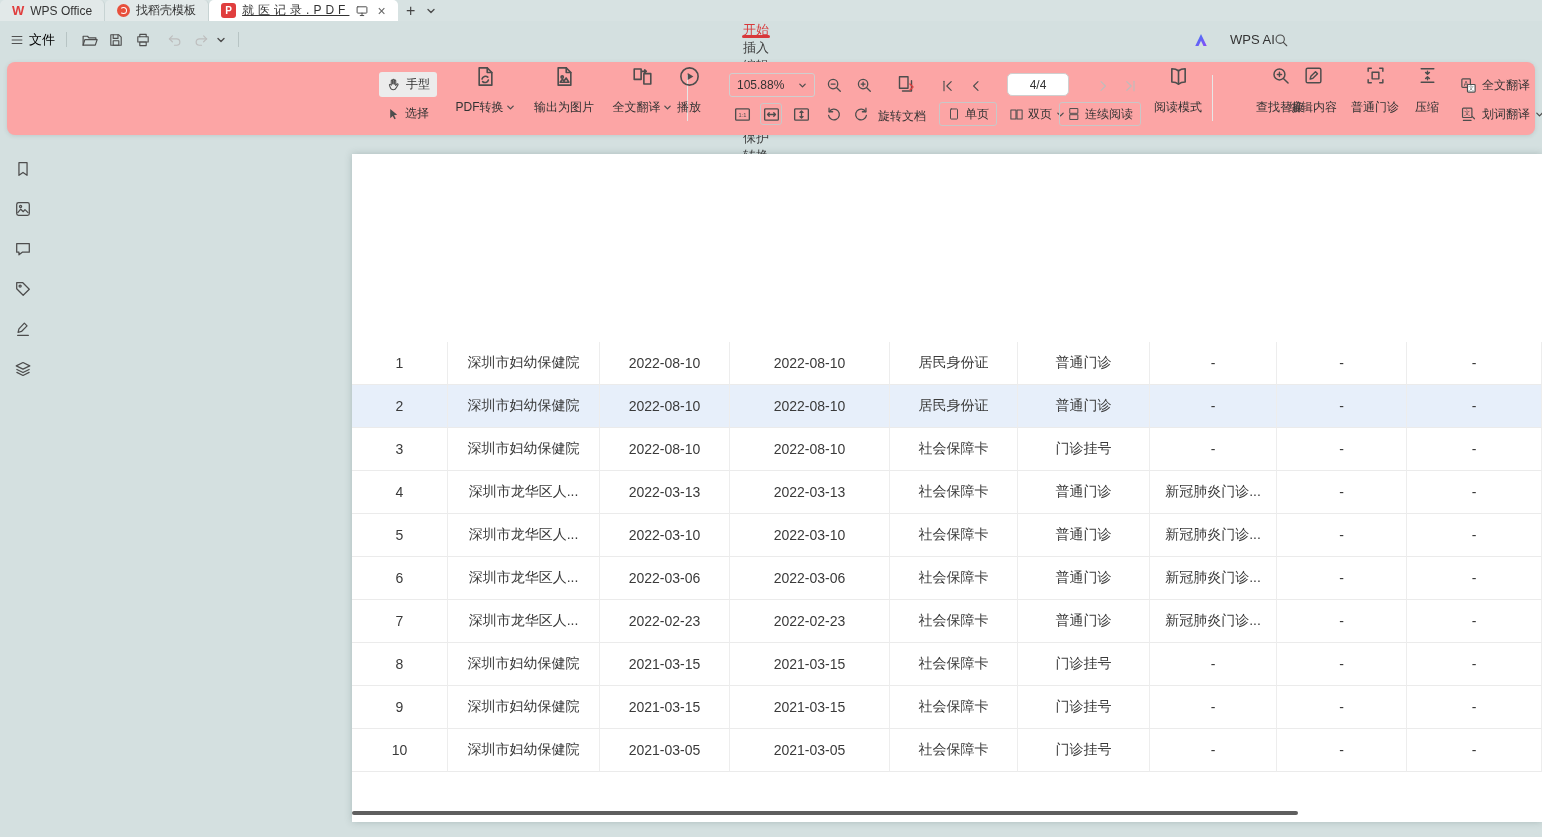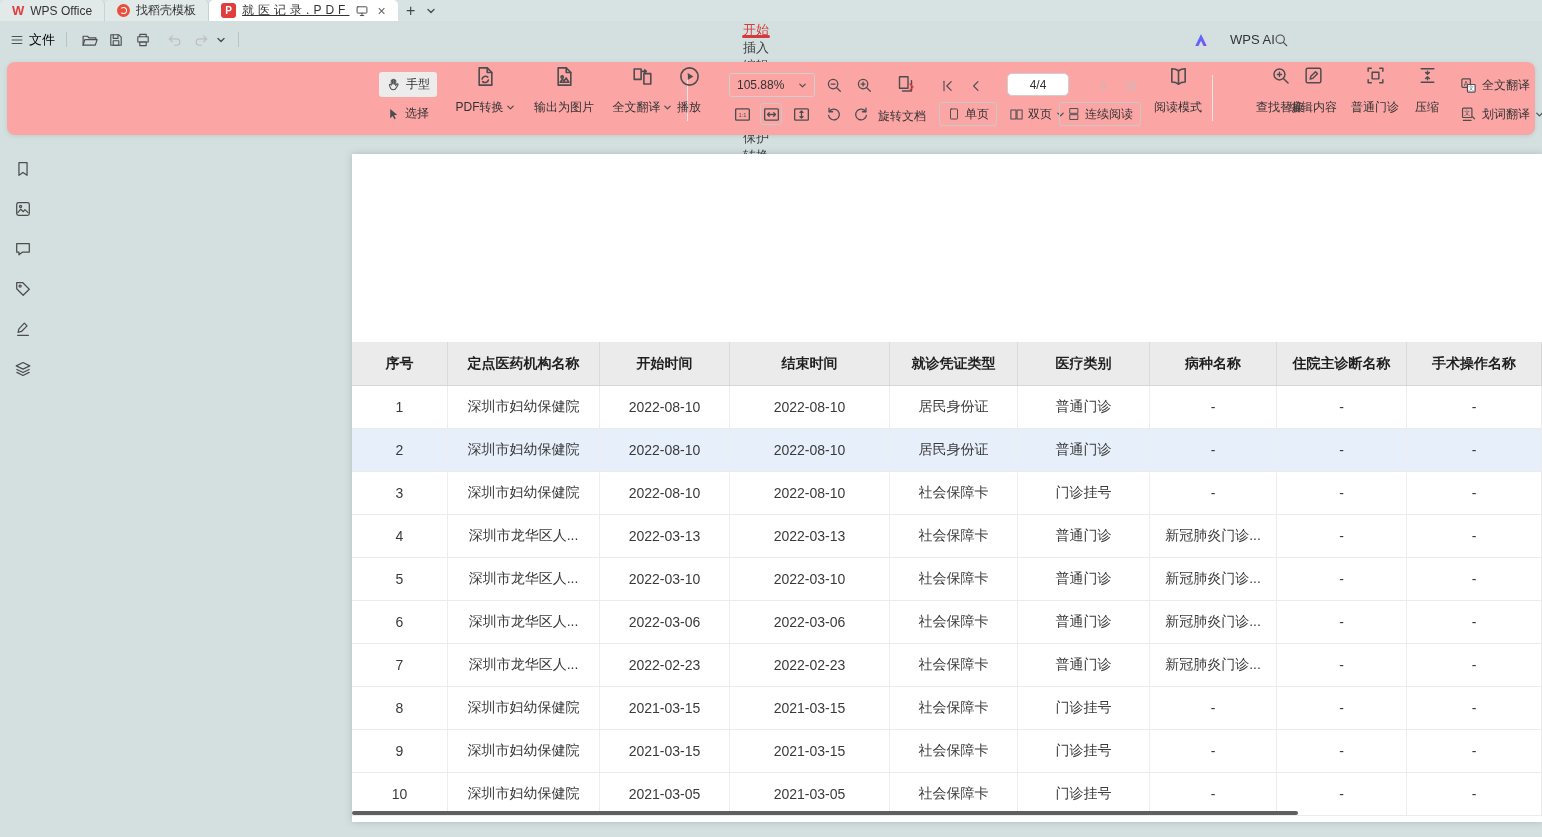--- a/index.html
+++ b/index.html
@@ -480,17 +480,6 @@
 
   <div id="page">
     <div id="rtable">
-      <div class="trow thead">
-          <div class="hcell">序号</div>
-          <div class="hcell">定点医药机构名称</div>
-          <div class="hcell">开始时间</div>
-          <div class="hcell">结束时间</div>
-          <div class="hcell">就诊凭证类型</div>
-          <div class="hcell">医疗类别</div>
-          <div class="hcell">病种名称</div>
-          <div class="hcell">住院主诊断名称</div>
-          <div class="hcell">手术操作名称</div>
-        </div>
       <div id="tbody">
           <div class="trow">
             <div class="tcell">1</div>

